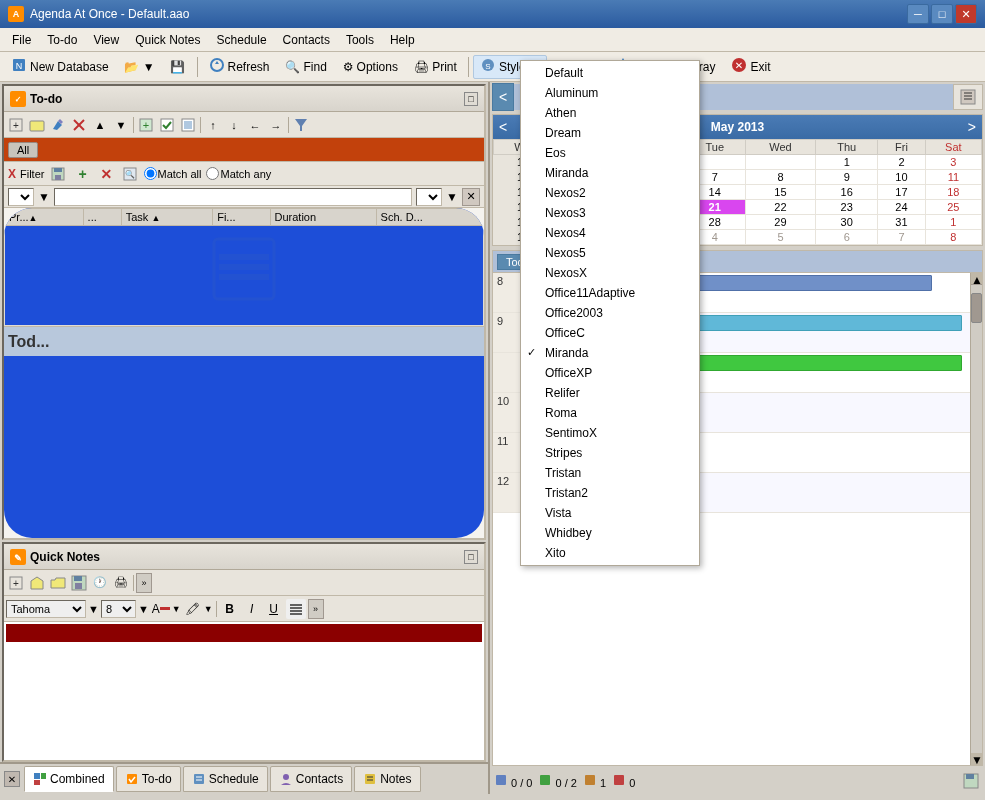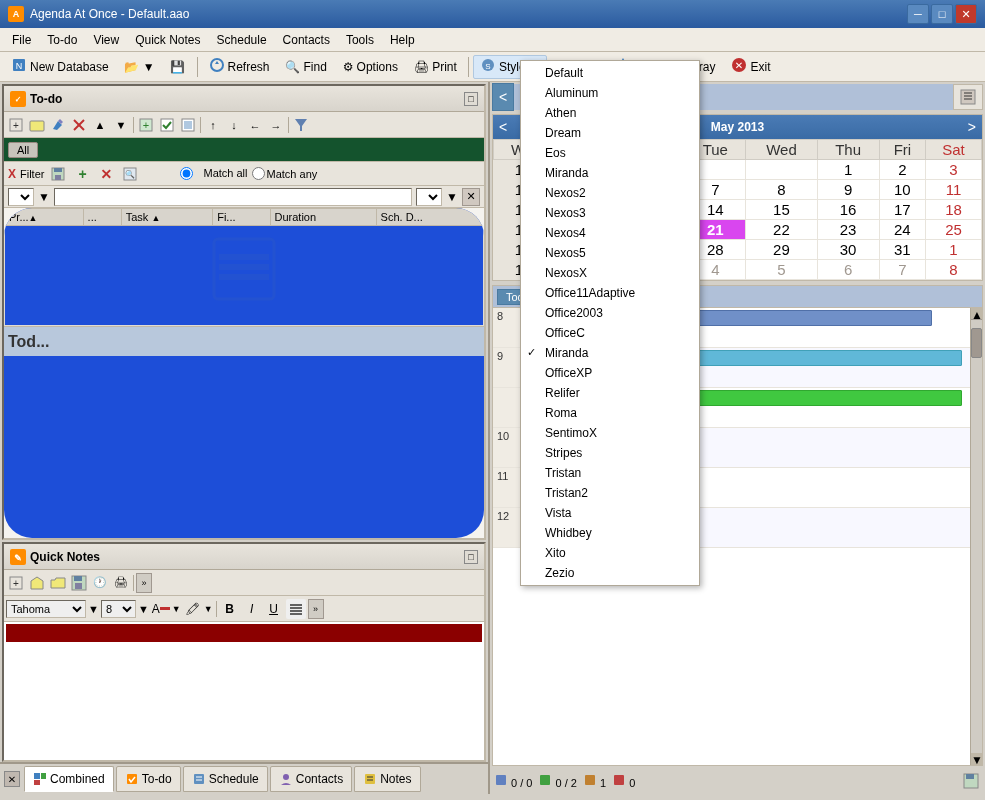--- a/index.html
+++ b/index.html
@@ -165,7 +165,7 @@
     }
 
     .todo-filter-bar {
-      background: #14532d;
+      background: #c2410c;
       border-bottom: 1px solid #c0b8a8;
       height: 24px;
       display: flex;

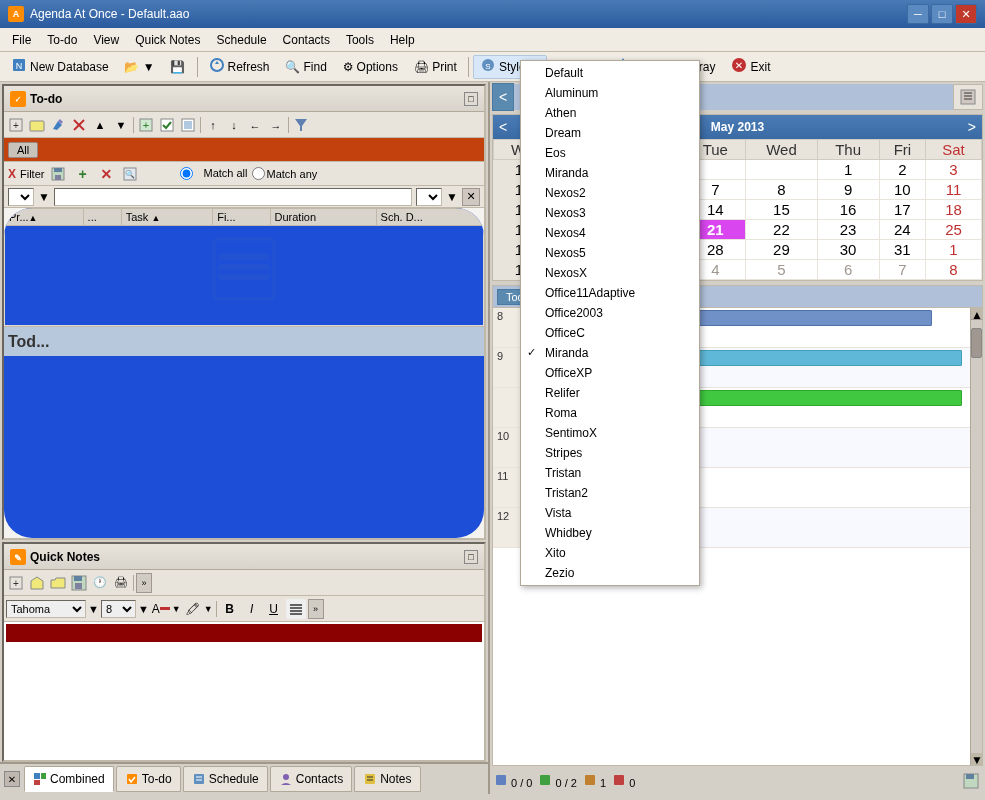--- a/index.html
+++ b/index.html
@@ -370,7 +370,7 @@
     .cal-table {
       width: 100%;
       border-collapse: collapse;
-      font-size: 15px;
+      font-size: 11px;
     }
     .cal-table th {
       background: #e8e4dc;

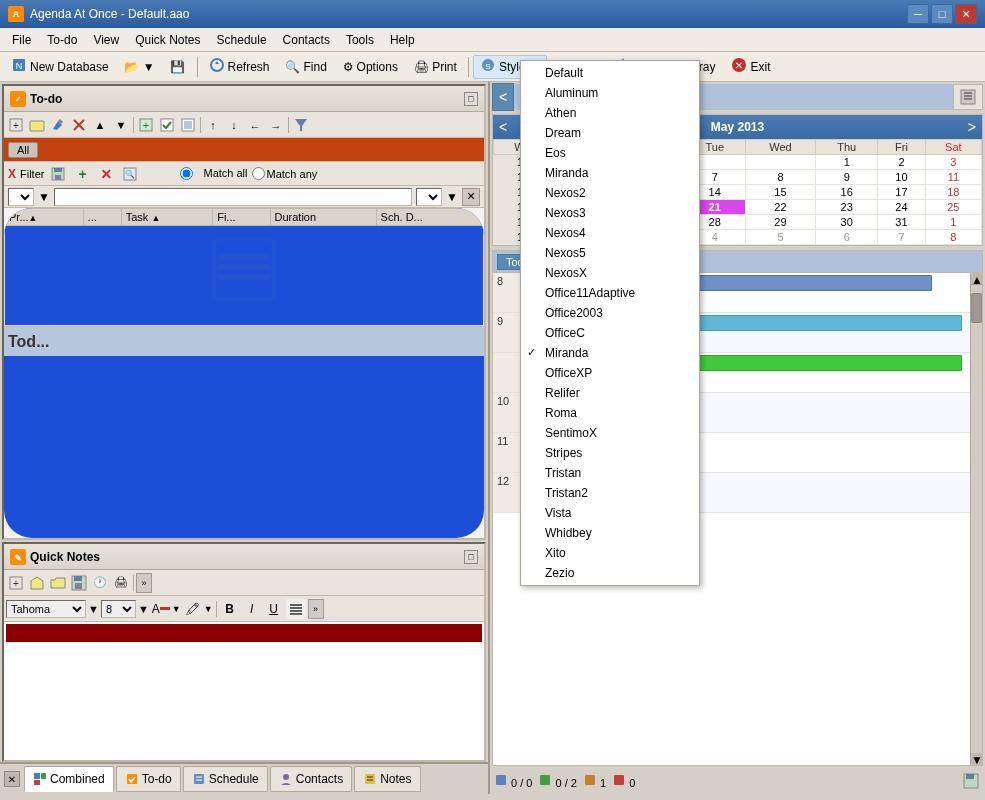--- a/index.html
+++ b/index.html
@@ -746,7 +746,7 @@
               <text x="7" y="10" text-anchor="middle" font-size="8" fill="#4060a0">🔍</text>
             </svg>
         </button>
-        <label style="display:flex;gap:10px;margin-left:36px;">
+        <label style="display:flex;align-items:center;gap:0;">
           <input type="radio" name="match" checked="" style="">
           <span>Match all</span>
         </label>

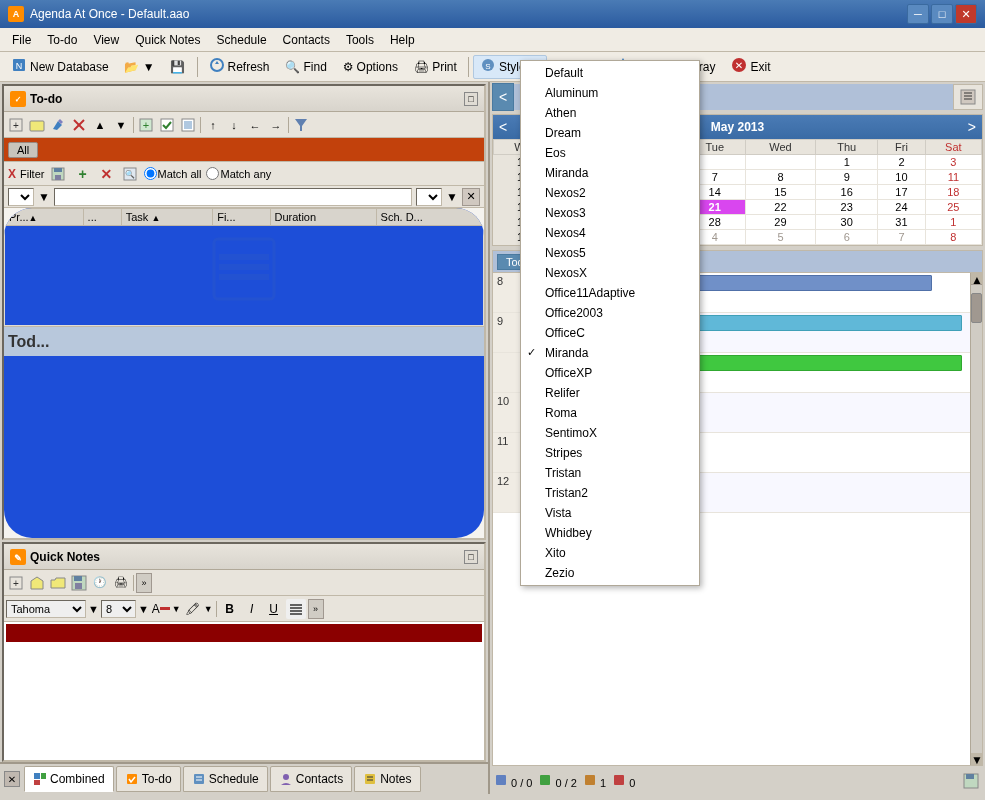--- a/index.html
+++ b/index.html
@@ -1147,7 +1147,6 @@
   <div class="style-dropdown-item">Vista</div>
   <div class="style-dropdown-item">Whidbey</div>
   <div class="style-dropdown-item">Xito</div>
-  <div class="style-dropdown-item">Zezio</div>
 </div>
 
 </body></html>

